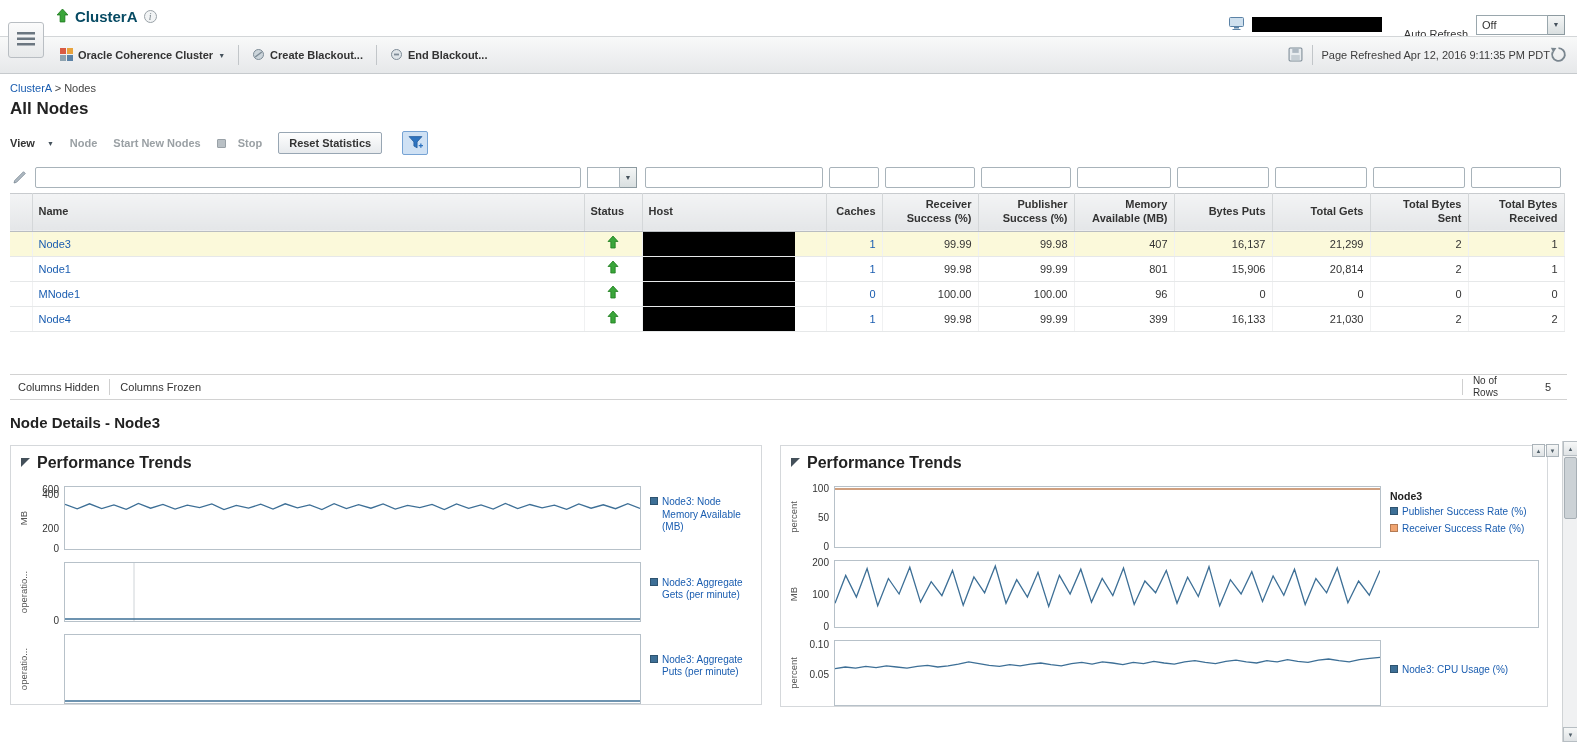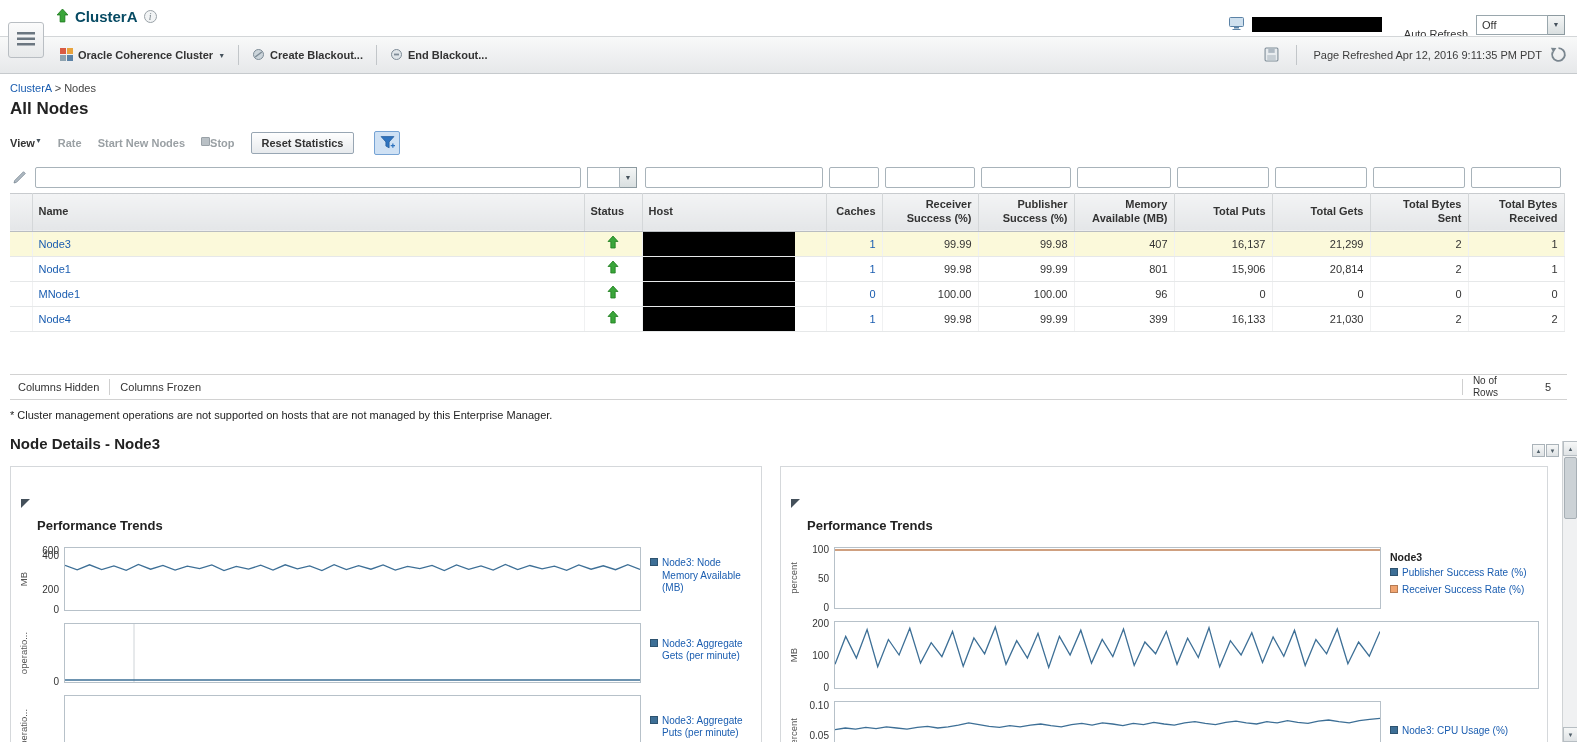--- a/index.html
+++ b/index.html
@@ -36,7 +36,7 @@
     padding-left:56px; position:relative; }
   .tb-item { display:flex; align-items:center; gap:5px; font-weight:bold; color:#333; padding:0 4px; cursor:default; }
   .tb-sep { width:1px; height:20px; background:#c2c6c9; margin:0 9px; }
-  .tb-right { position:absolute; right:10px; display:flex; align-items:center; gap:8px; }
+  .tb-right { position:absolute; right:10px; display:flex; align-items:center; }
   .refreshed-text { color:#3c3c3c; }
 
   

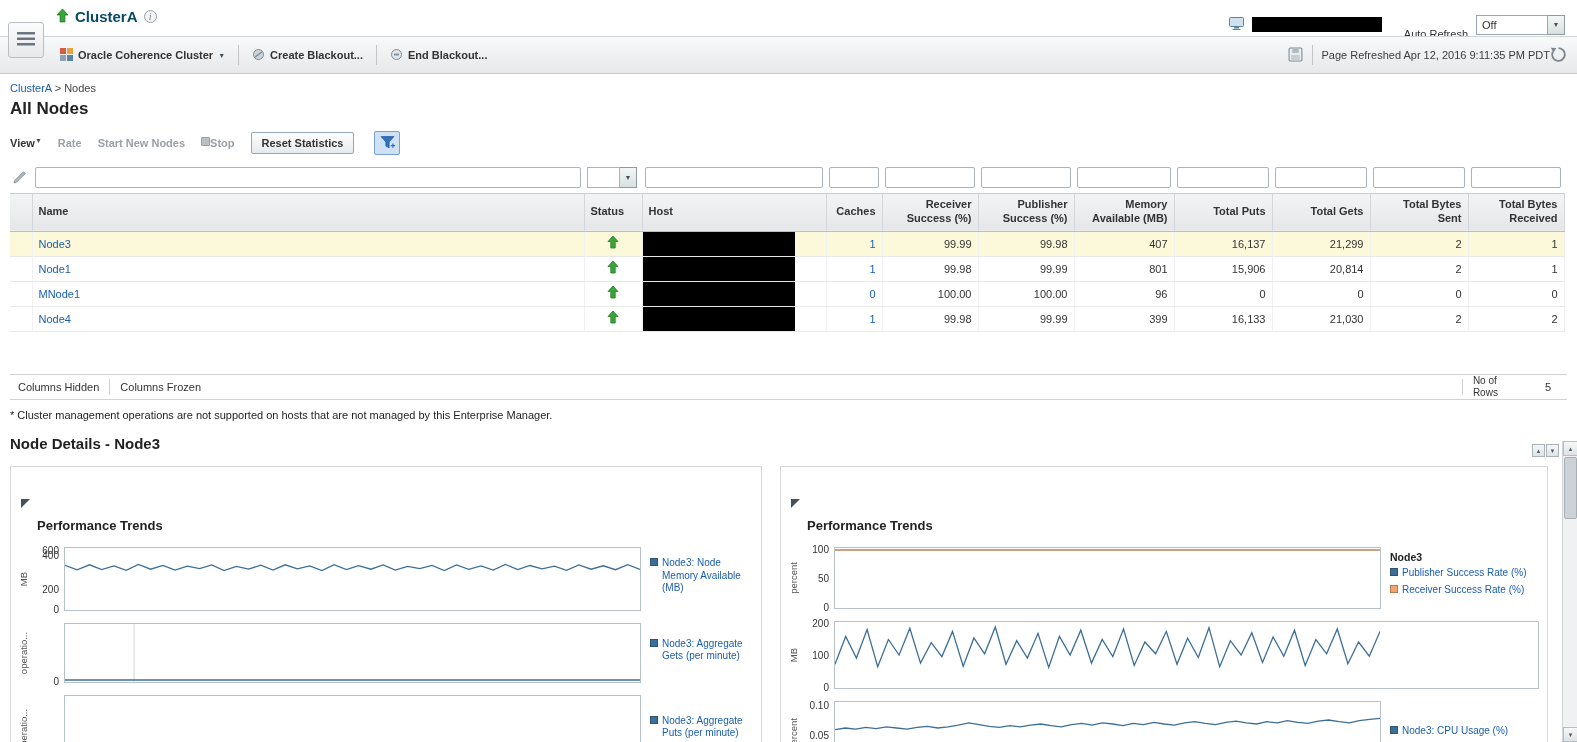--- a/index.html
+++ b/index.html
@@ -47,7 +47,7 @@
   .page-title { font-size:17px; font-weight:bold; color:#222; margin-top:5px; }
 
   .action-bar { margin-top:10px; display:flex; align-items:center; height:28px; }
-  .act { font-weight:bold; color:#333; display:flex; align-items:flex-start; gap:0; margin-right:16px; }
+  .act { font-weight:bold; color:#333; display:flex; align-items:center; gap:12px; margin-right:16px; }
   .act.disabled { color:#9aa0a4; }
   .stop-sq { width:9px; height:9px; background:#b9c0c5; border:1px solid #99a1a7; border-radius:1px; }
   .btn { border:1px solid #98a6b3; border-radius:2px; background:linear-gradient(#fefefe,#e7eaed);

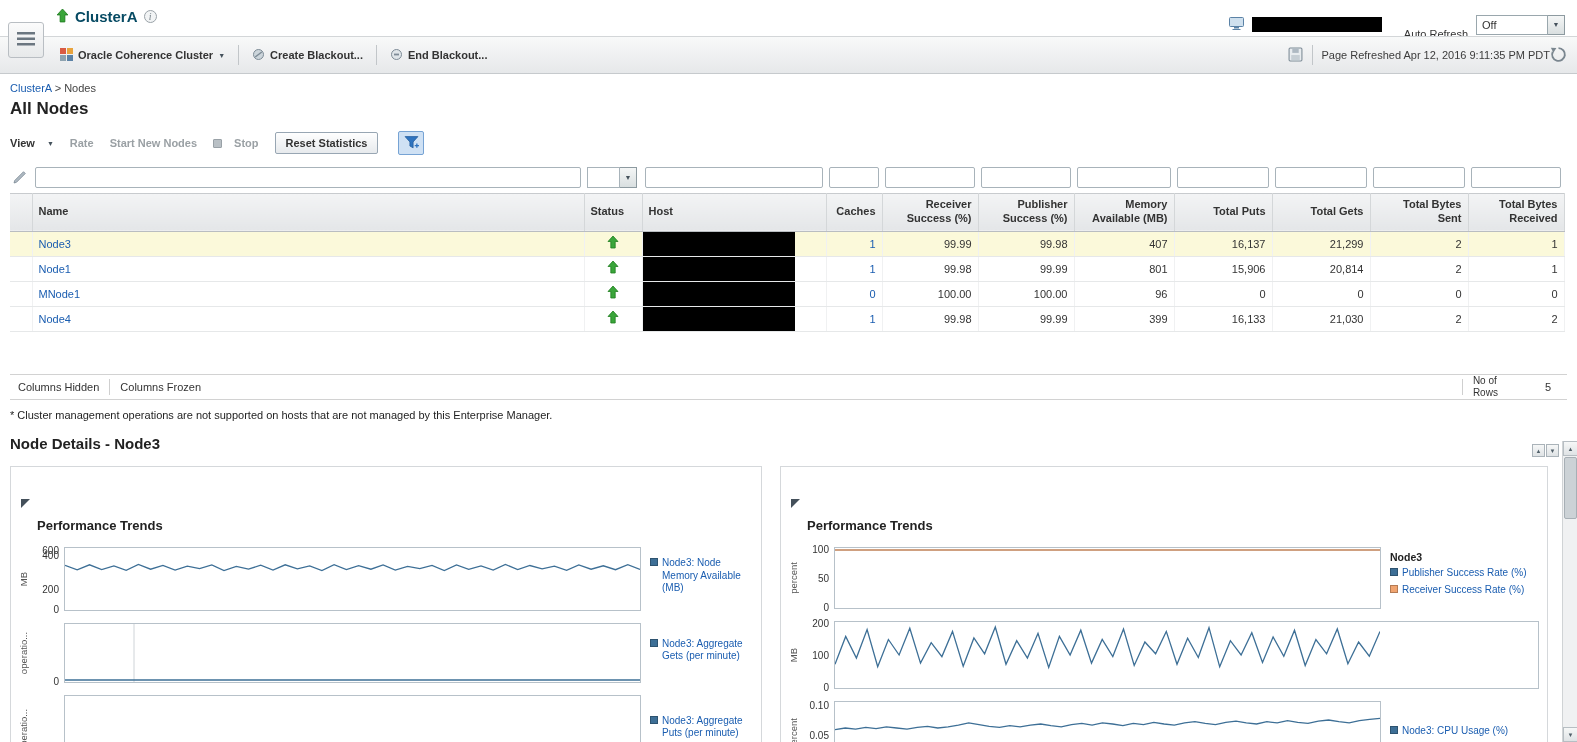--- a/index.html
+++ b/index.html
@@ -232,7 +232,7 @@
       <span>View</span>
         <span class="caret">▼</span>
     </span>
-    <span class="act disabled">Rate</span>
+    <span class="act disabled">Node</span>
     <span class="act disabled">Start New Nodes</span>
     <span class="act disabled">
       <span class="stop-sq"></span>

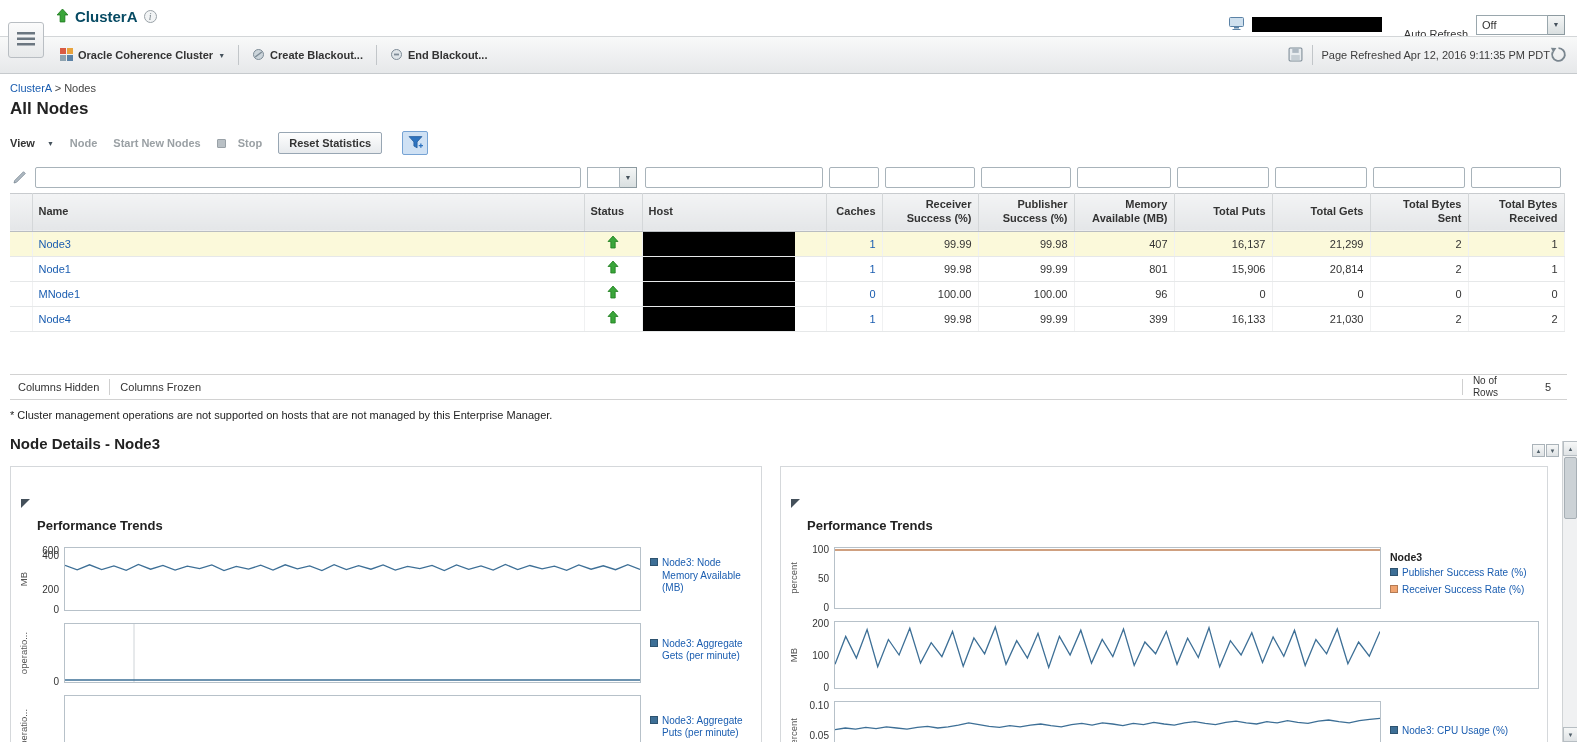--- a/index.html
+++ b/index.html
@@ -301,7 +301,7 @@
       <th class="num">Receiver Success (%)</th>
       <th class="num">Publisher Success (%)</th>
       <th class="num">Memory Available (MB)</th>
-      <th class="num">Total Puts</th>
+      <th class="num">Bytes Puts</th>
       <th class="num">Total Gets</th>
       <th class="num">Total Bytes Sent</th>
       <th class="num">Total Bytes Received</th>

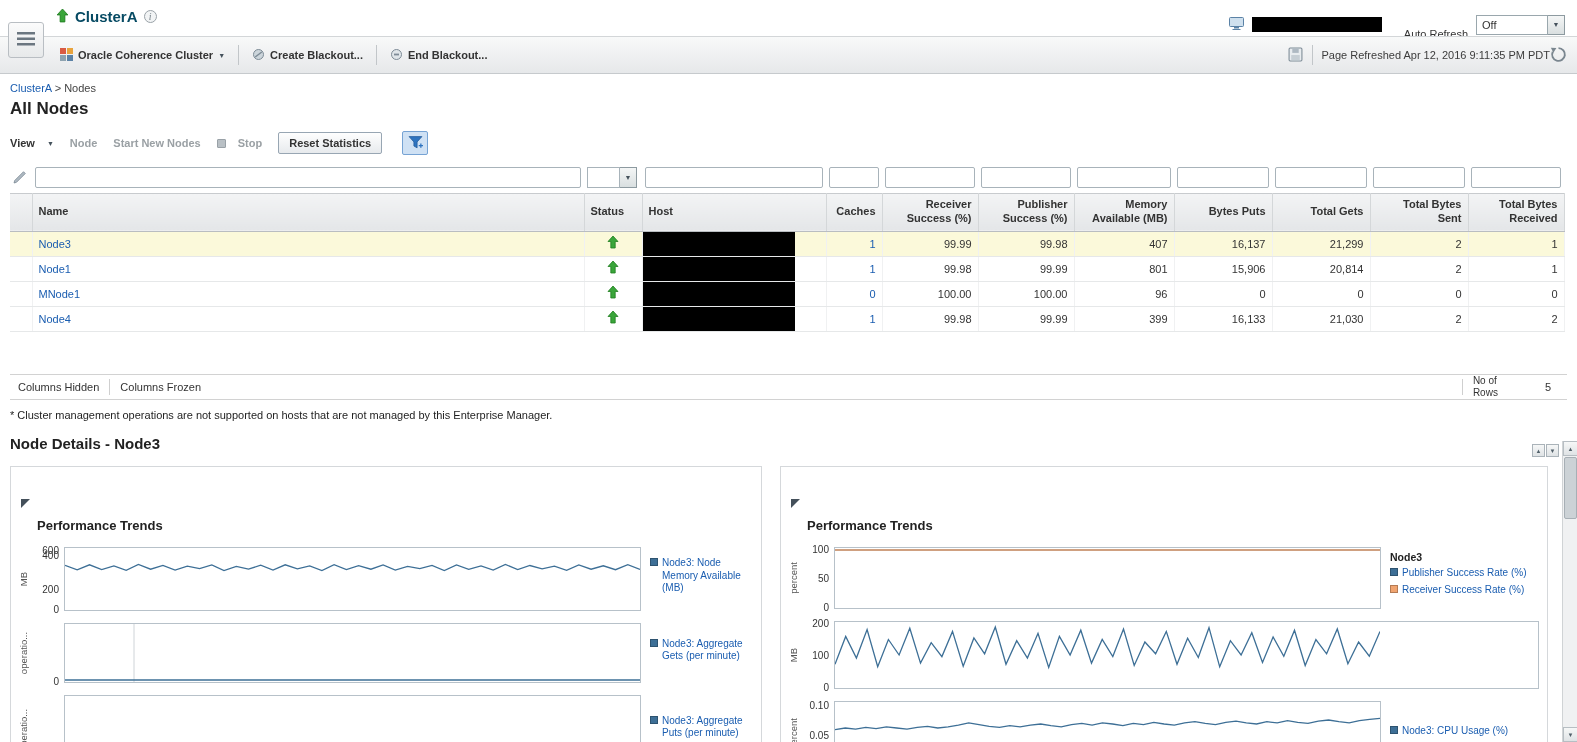--- a/index.html
+++ b/index.html
@@ -396,7 +396,6 @@
     <span class="rows-value">5</span>
   </div>
 
-  <div class="note">* Cluster management operations are not supported on hosts that are not managed by this Enterprise Manager.</div>
 
   <div class="details-title">Node Details - Node3</div>
 

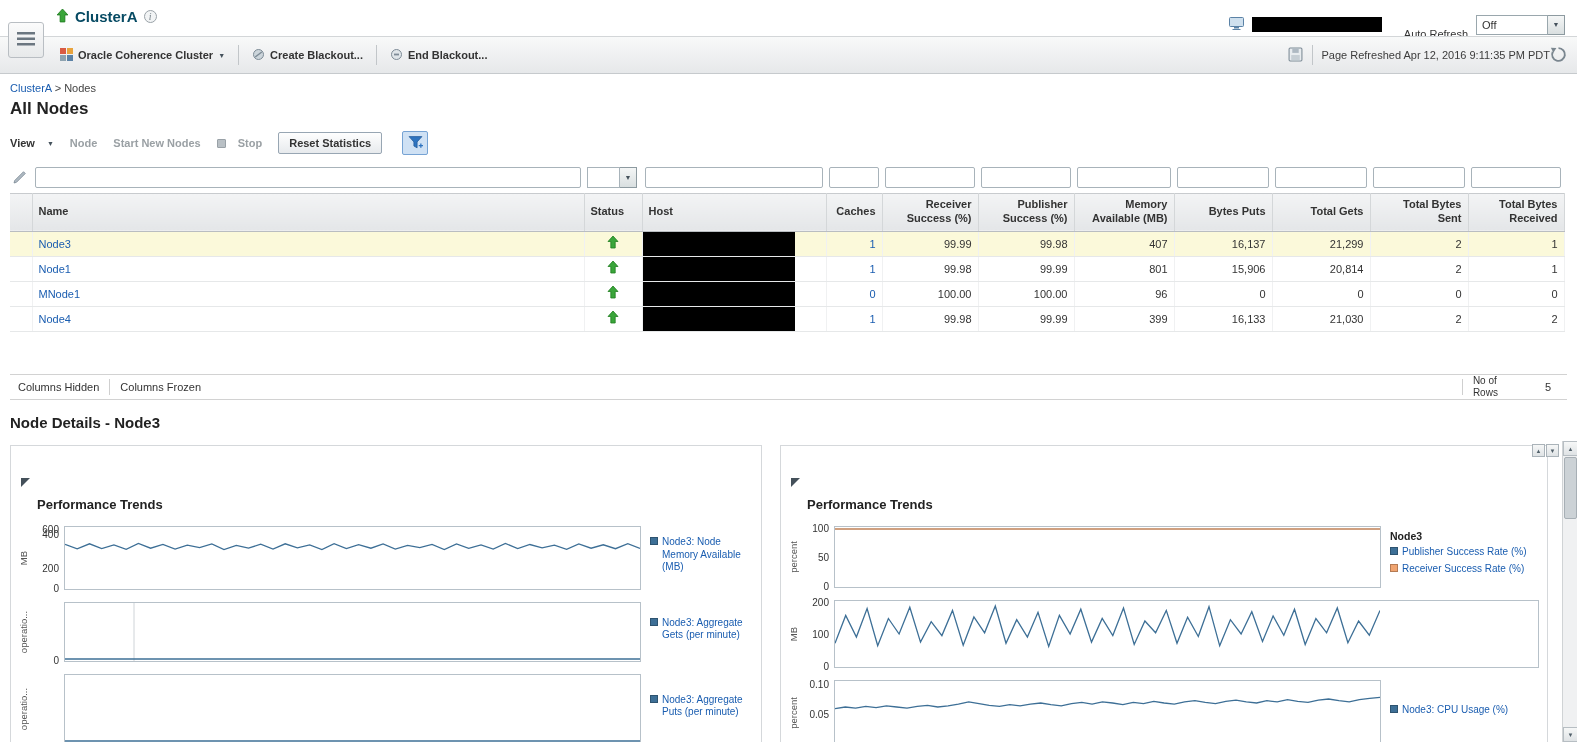--- a/index.html
+++ b/index.html
@@ -95,7 +95,7 @@
   .panel.right { width:768px; }
   .panel-hd { display:flex; align-items:center; gap:7px; padding:8px 10px 2px 10px; }
   .disc-tri { width:0; height:0; border-top:9px solid #44505a; border-right:9px solid transparent; }
-  .panel-title { font-size:13px; font-weight:bold; color:#222;margin-top:43px; }
+  .panel-title { font-size:16px; font-weight:bold; color:#222; }
 
   .chart-row { display:flex; align-items:center; margin:12px 8px 0 4px; }
   .ylab { width:15px; position:relative; align-self:stretch; }

